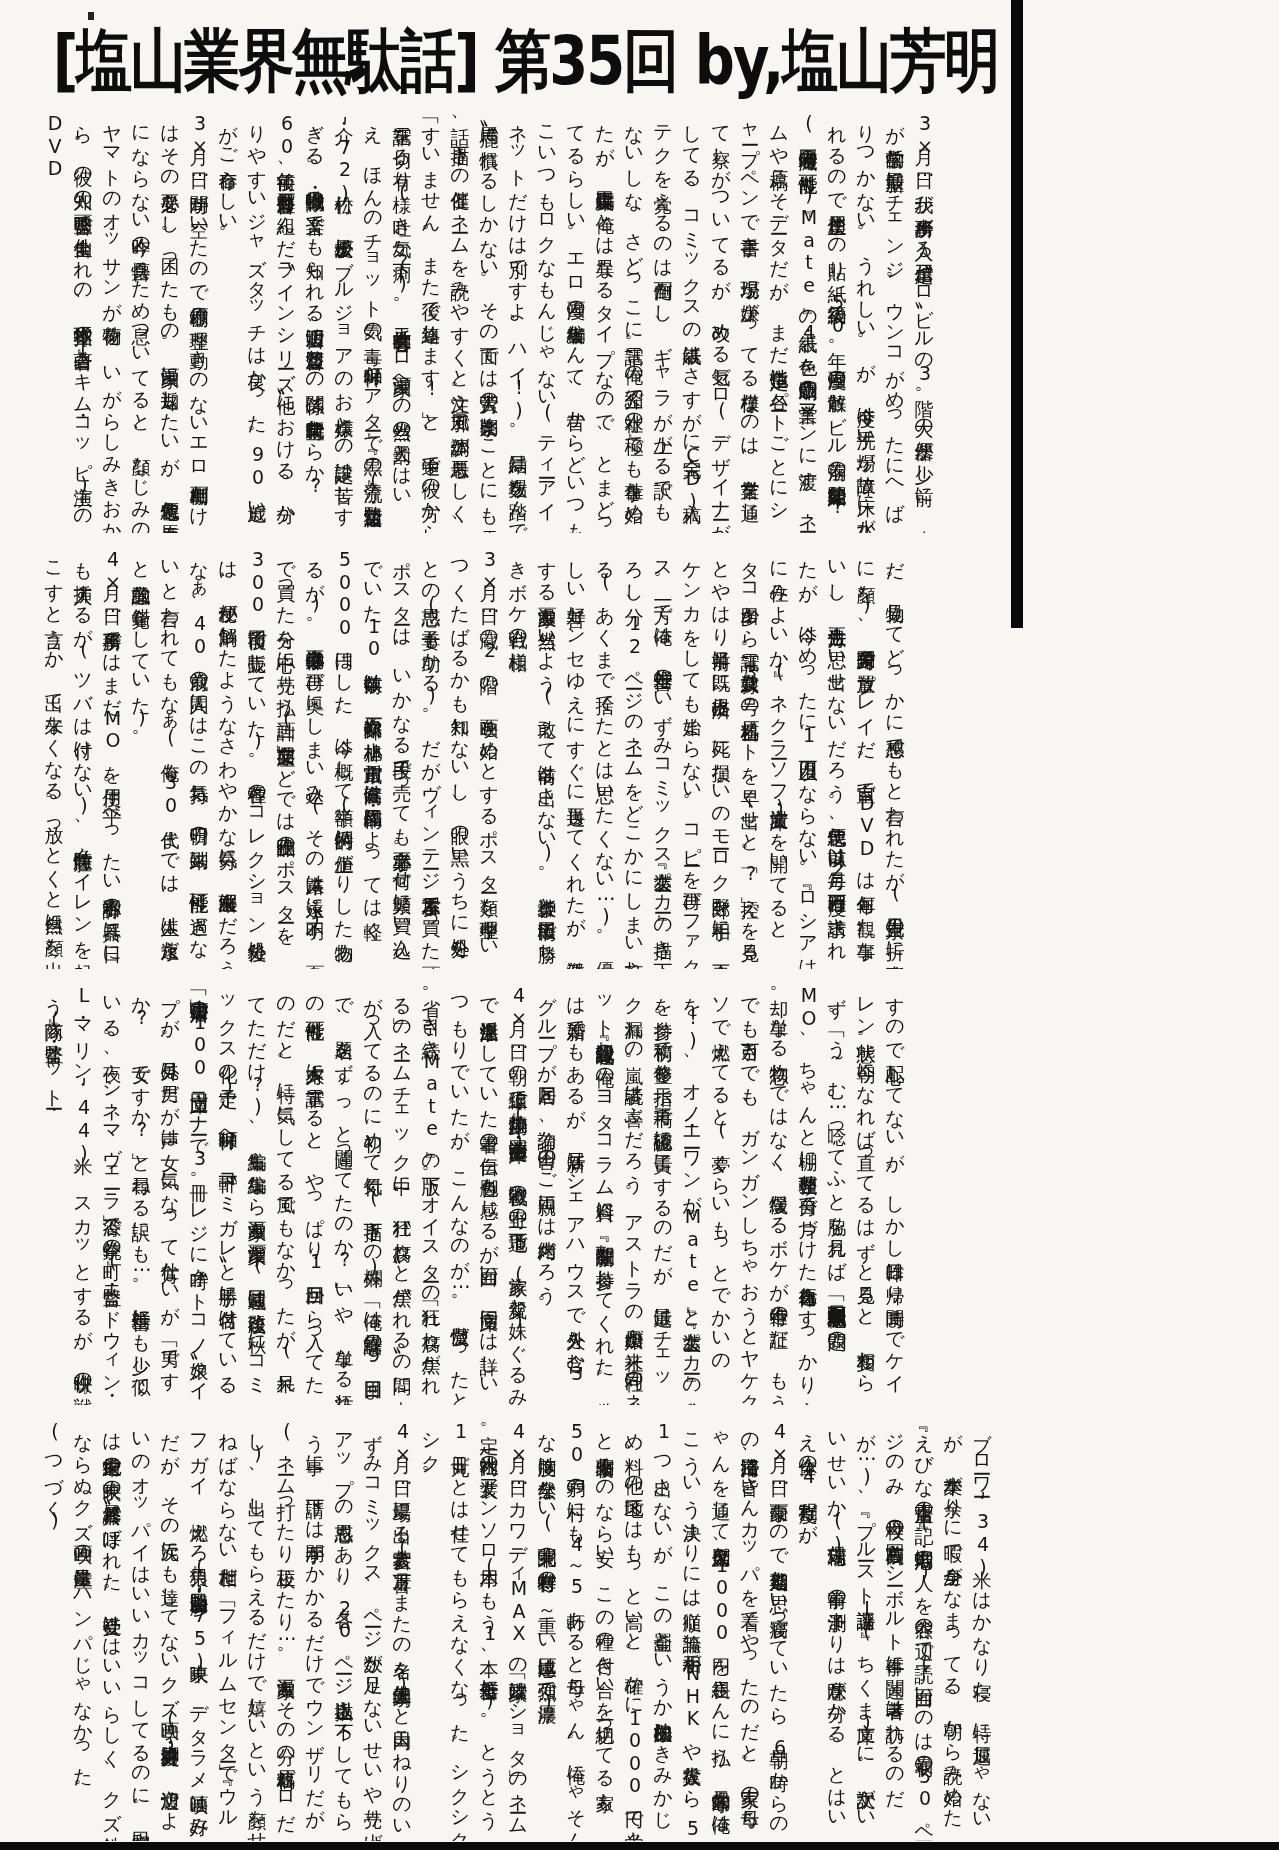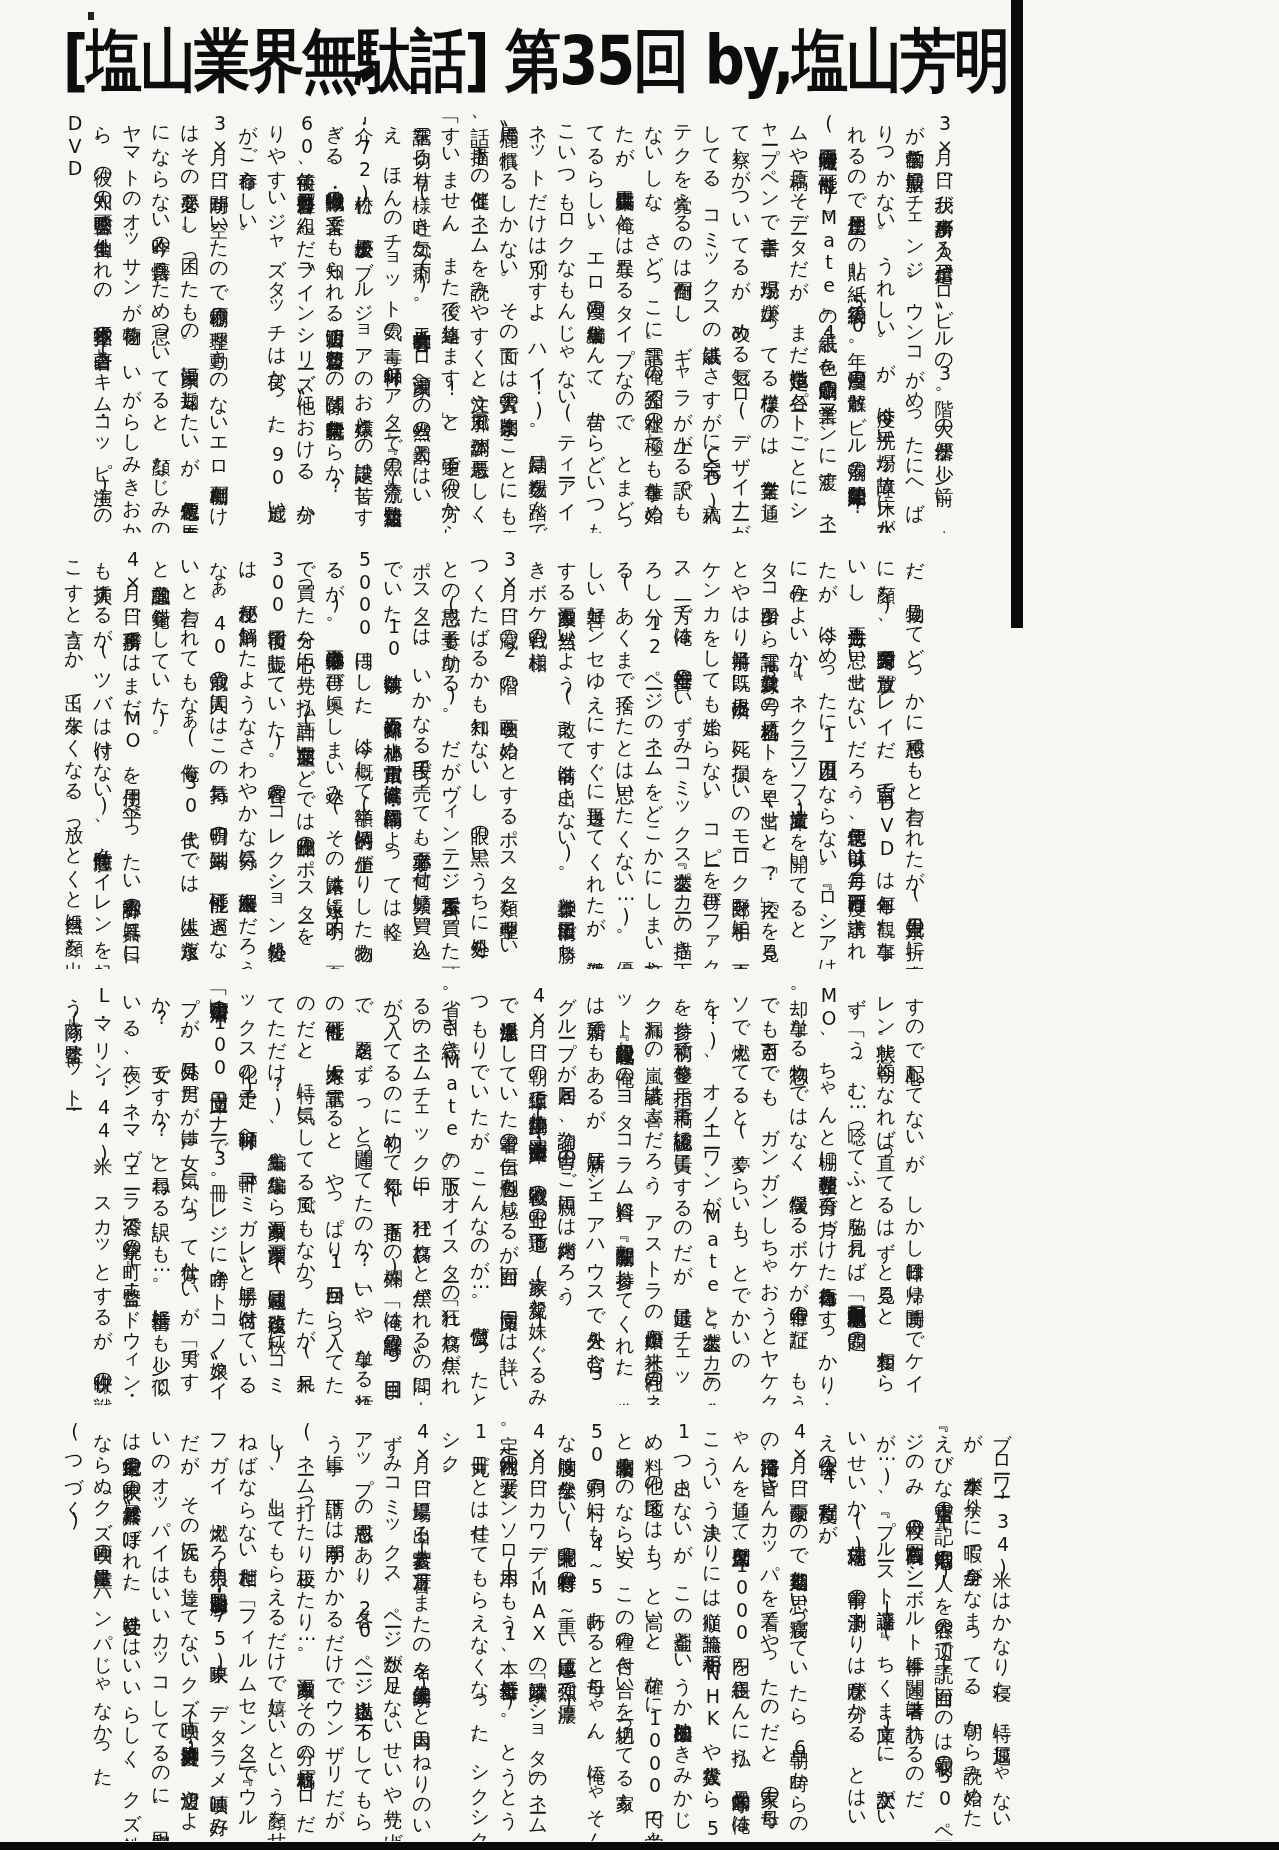--- a/index.html
+++ b/index.html
@@ -15,7 +15,7 @@
     position:relative;
     width:1025px;height:1850px;
     box-sizing:border-box;
-    padding:16px 30px 0 60px;
+    padding:16px 30px 0 40px;
   }
   .title{
     margin:0 10px 0 26px;

